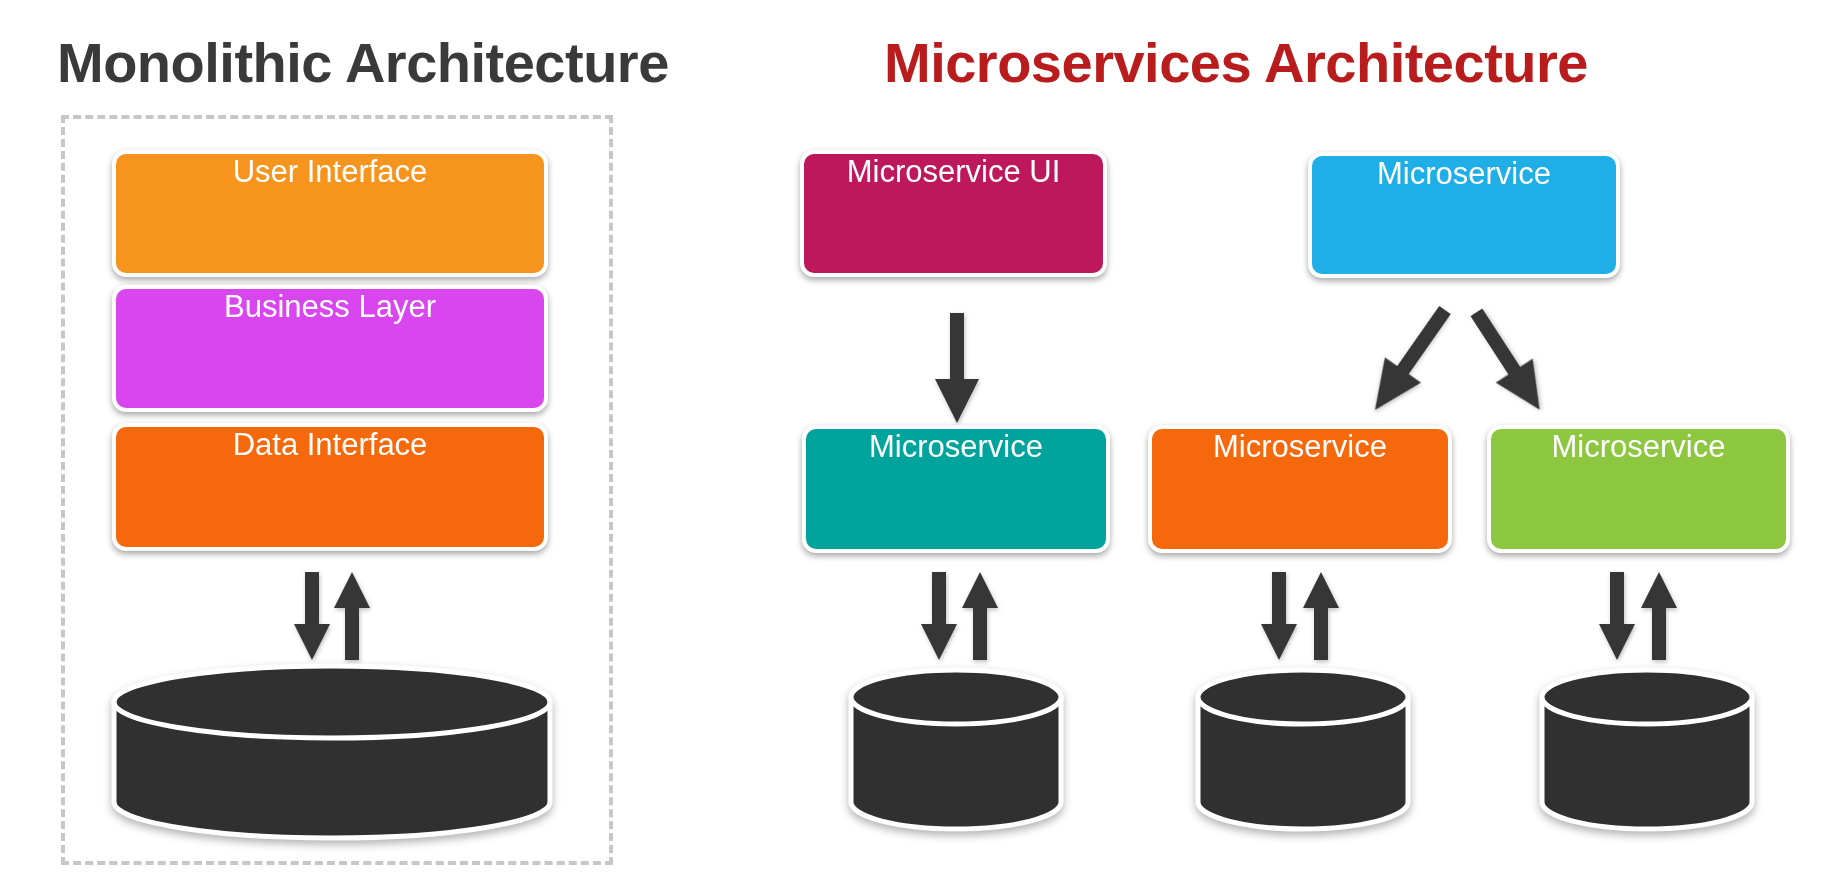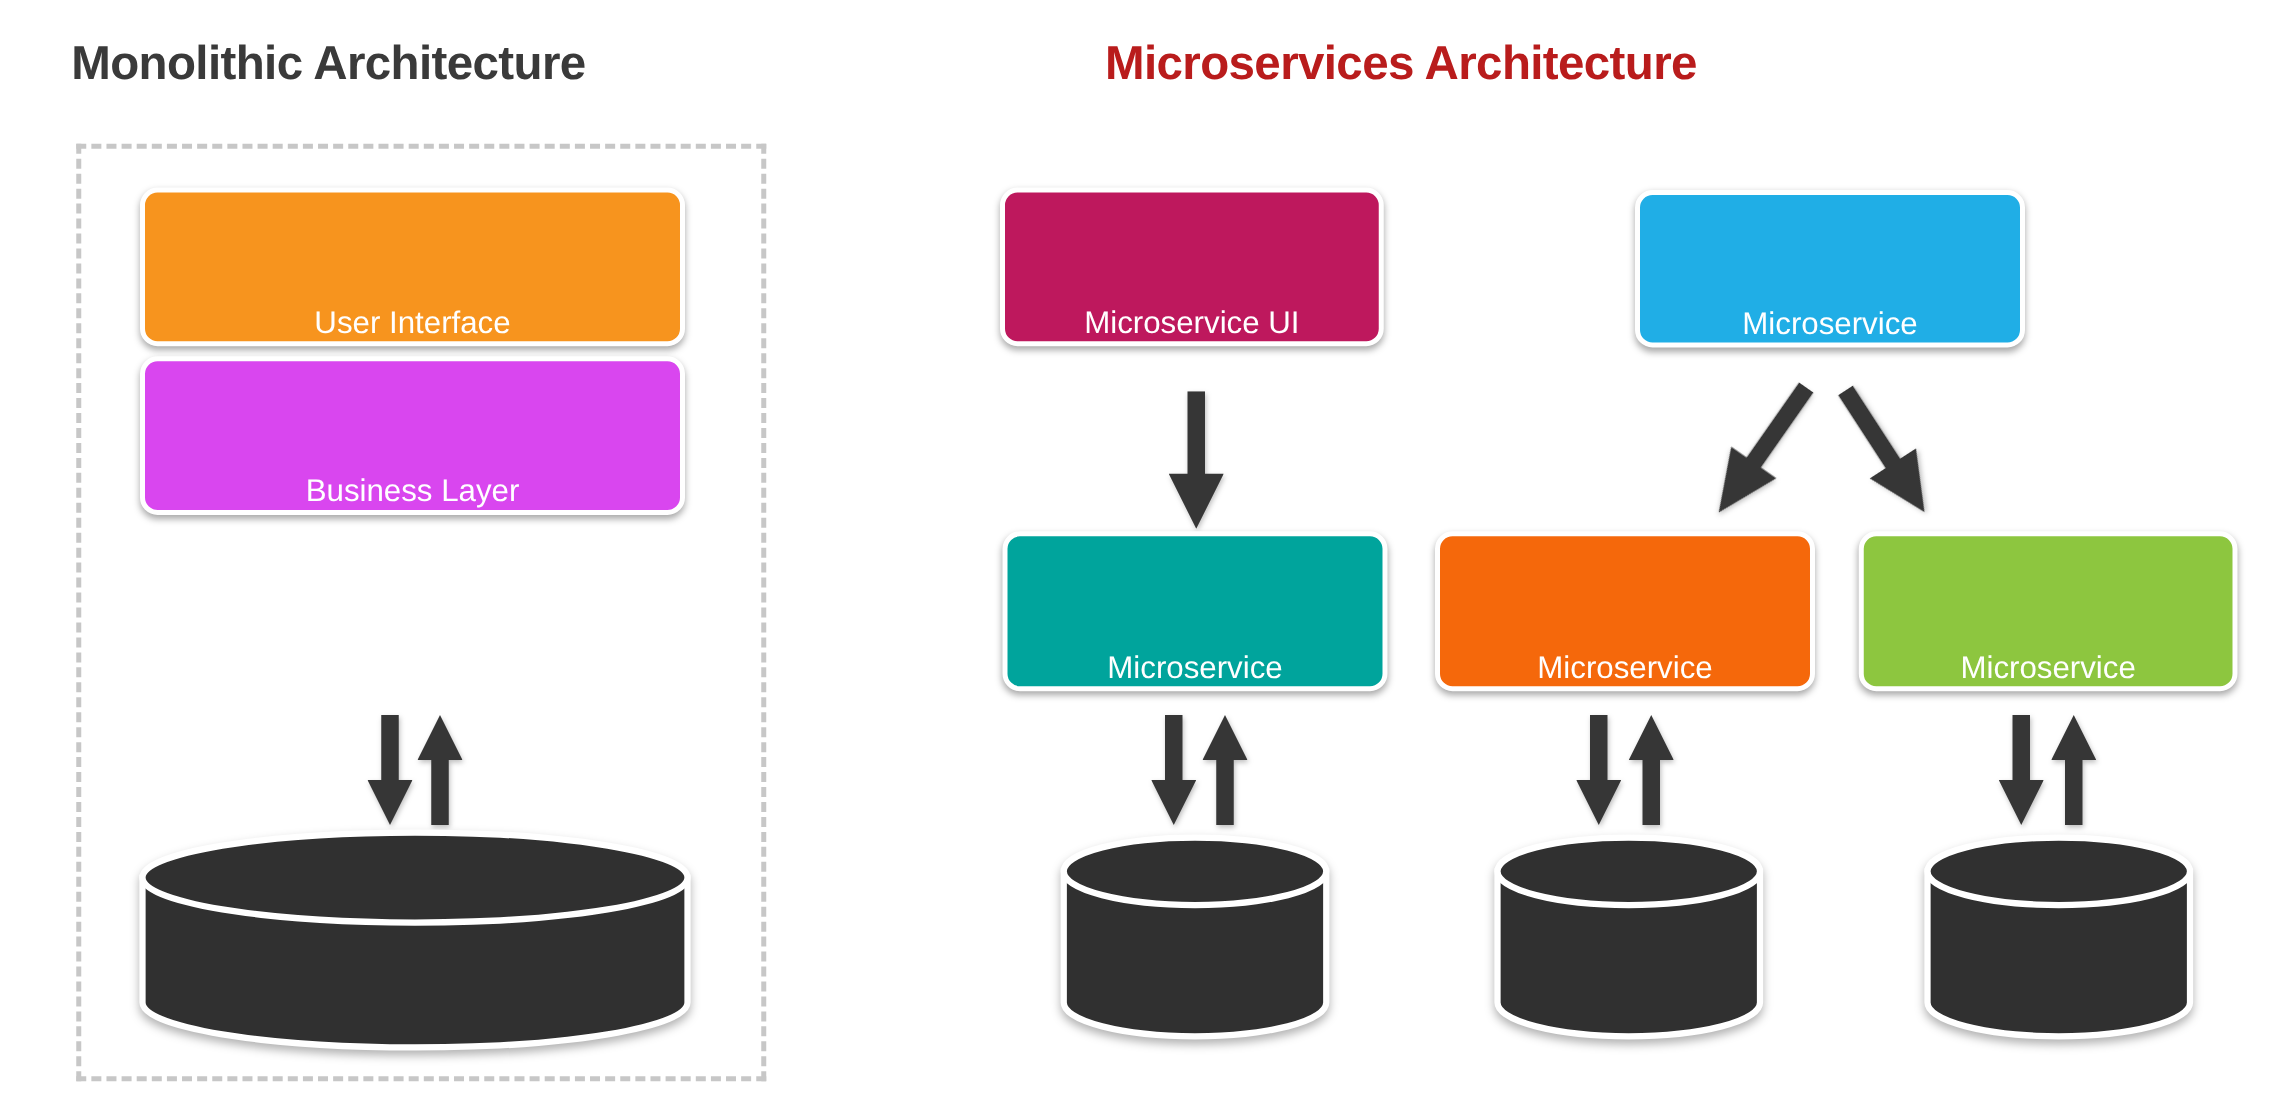--- a/index.html
+++ b/index.html
@@ -8,7 +8,7 @@
     font-family:"Liberation Sans",sans-serif;
   }
   .title{
-    position:absolute;margin:0;font-size:38px;font-weight:700;letter-spacing:-0.5px;
+    position:absolute;margin:0;font-size:56px;font-weight:700;letter-spacing:-0.5px;
     white-space:nowrap;
   }
   #title-monolith{left:57px;top:30px;}

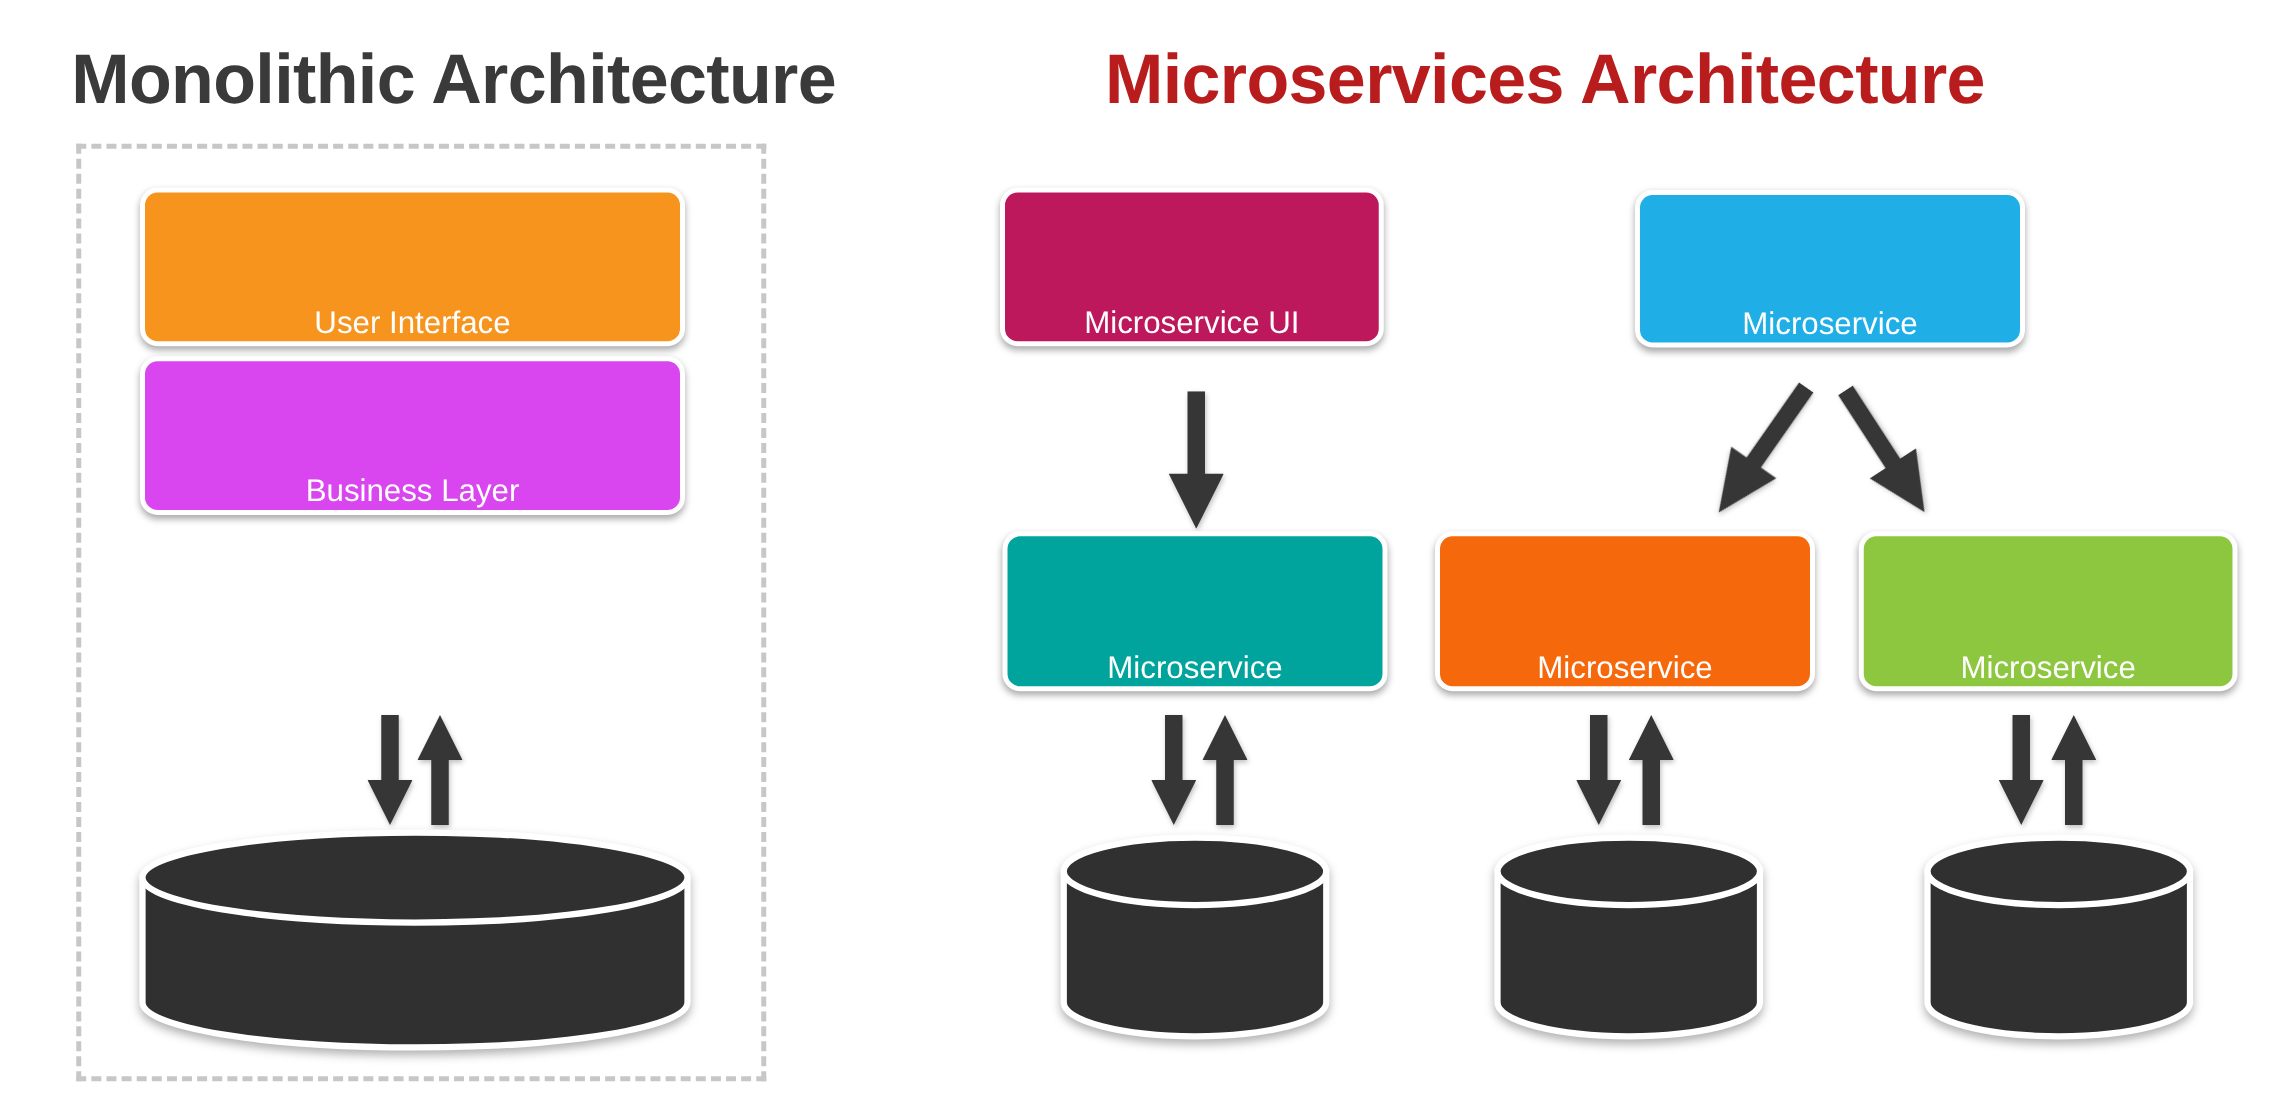--- a/index.html
+++ b/index.html
@@ -20,8 +20,8 @@
   .box{
     position:absolute;box-sizing:border-box;border:4px solid #fff;border-radius:14px;
     box-shadow:0 3px 6px rgba(0,0,0,0.35);
-    display:flex;align-items:flex-end;justify-content:center;
-    font-size:25px;white-space:nowrap;
+    display:flex;align-items:flex-start;justify-content:center;
+    font-size:31px;white-space:nowrap;
   }
   
   #layer-ui    {left:112px;top:150px;width:436px;height:127px;}

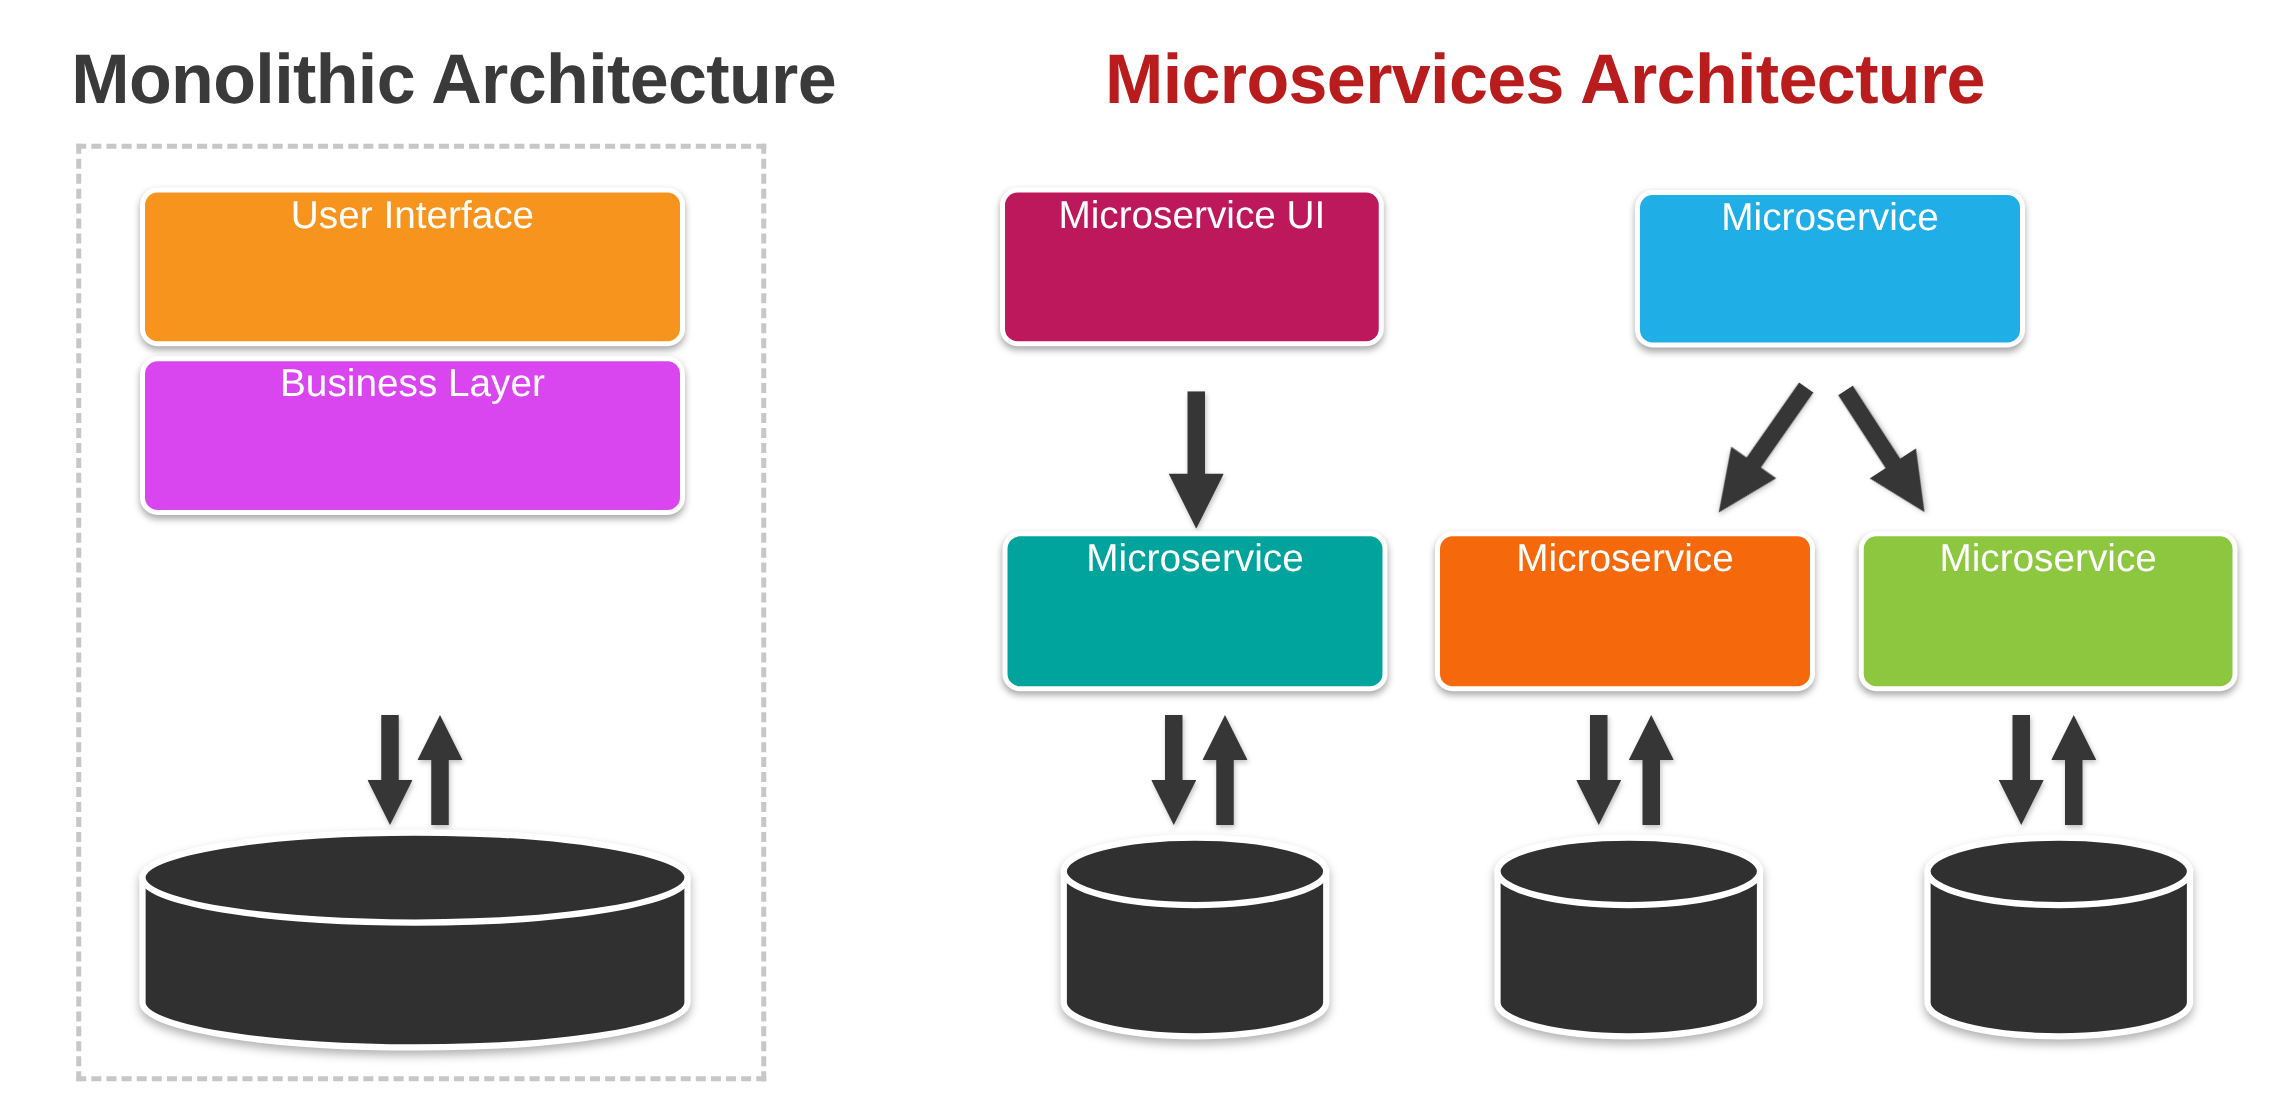--- a/index.html
+++ b/index.html
@@ -63,6 +63,9 @@
   </div>
   <div class="box" id="layer-biz" style="background-color: #d946ef;">
     <span style="color: rgb(255, 255, 255);">Business Layer</span>
+  </div>
+  <div class="box" id="layer-data" style="background-color: rgb(245, 104, 11);">
+    <span style="color: rgb(255, 255, 255);">Data Interface</span>
   </div>
 
   <svg class="arrow" id="mono-arrow-down" width="36" height="88" viewBox="0 0 36 88" style="fill: rgb(54, 54, 54);">

